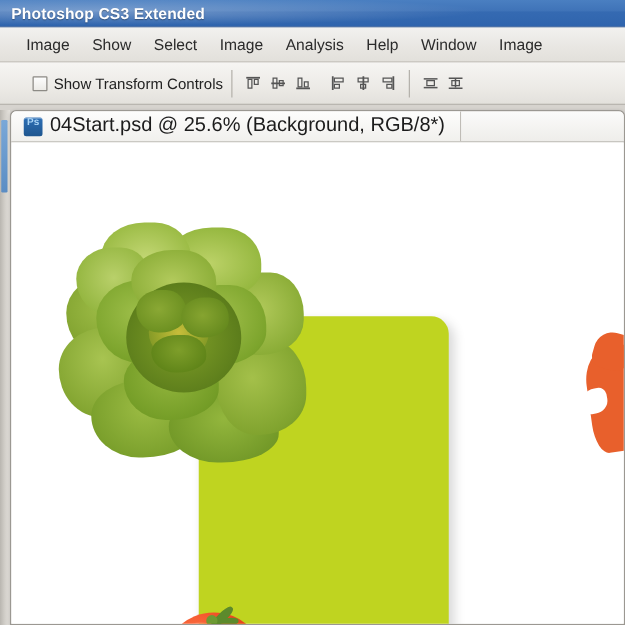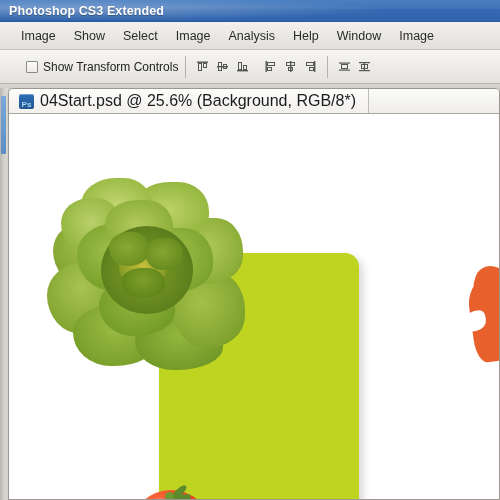--- a/index.html
+++ b/index.html
@@ -113,7 +113,7 @@
     width:15px; height:15px; flex:none;
     background:linear-gradient(to bottom,#2d6fb5 0%,#1f568f 100%);
     border-radius:2px;
-    display:flex; align-items:flex-end; justify-content:center;
+    display:flex; align-items:flex-start; justify-content:center;
     box-shadow:inset 0 1px 0 rgba(255,255,255,.35);
   }
   .ps-icon span {

